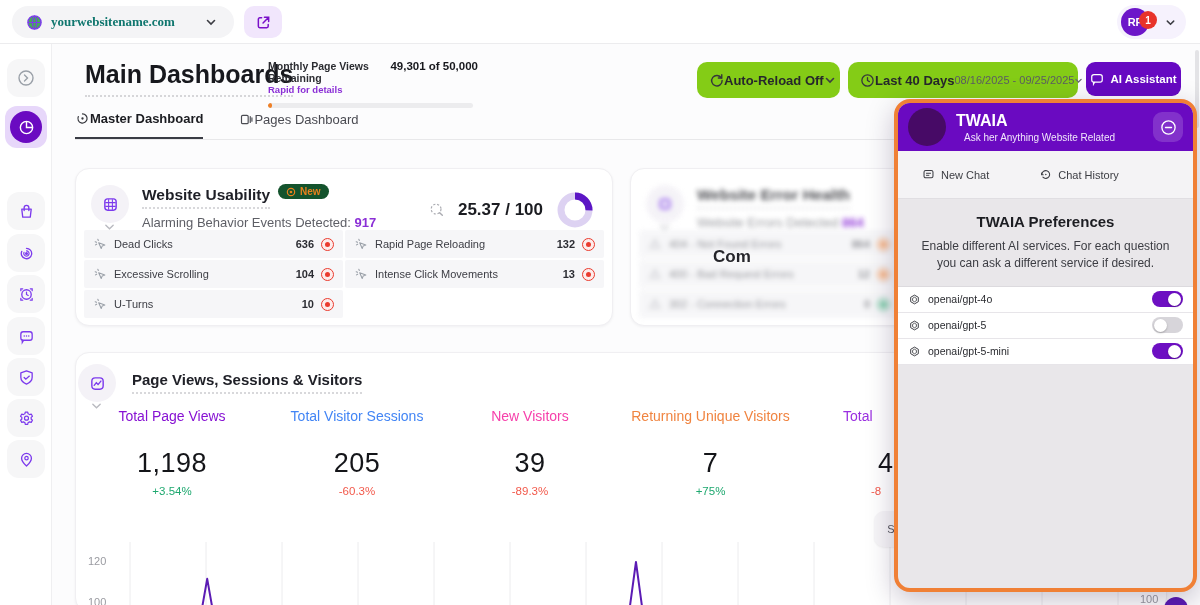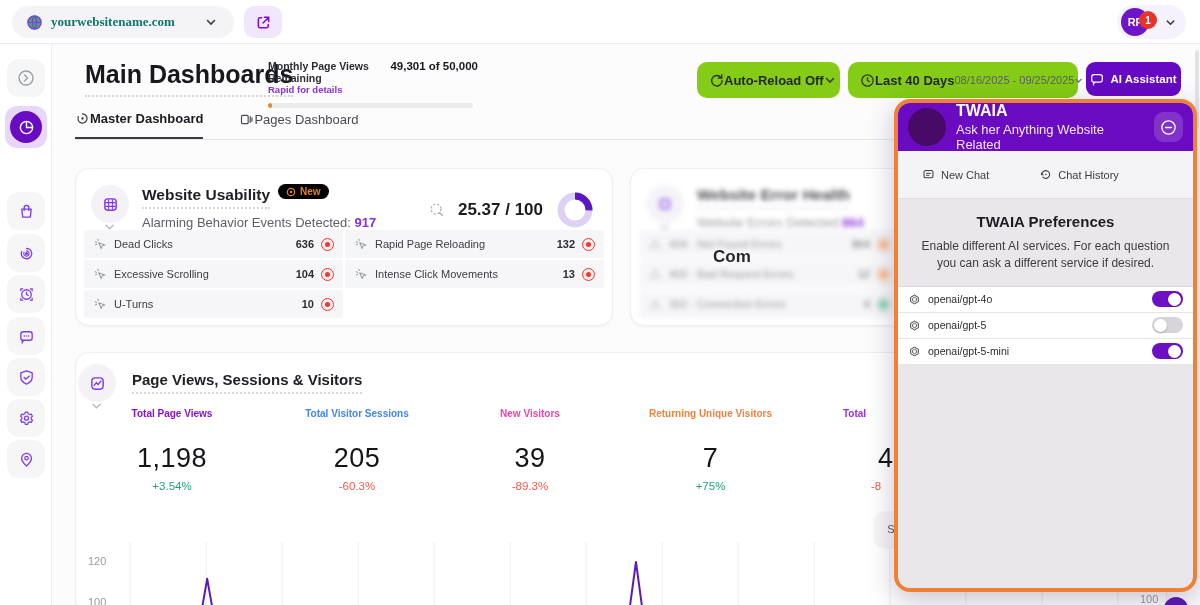--- a/index.html
+++ b/index.html
@@ -119,7 +119,7 @@
   .tw-head { height:48px; background:#6a0ac1; display:flex; align-items:center; padding:0 10px; gap:10px; }
   .tw-avatar { width:38px; height:38px; border-radius:50%; background:#470a66; flex:0 0 auto; }
   .tw-name { font-size:16px; font-weight:700; color:#fff; }
-  .tw-sub { font-size:13px; color:#f1e7fb; margin-top:2px; }
+  .tw-sub { font-size:10px; color:#f1e7fb; margin-top:2px;margin-left:8px; }
   .tw-min { margin-left:auto; width:30px; height:30px; border-radius:9px; background:rgba(255,255,255,.16);
     display:flex; align-items:center; justify-content:center; color:#fff; cursor:pointer; }
   .tw-tabs { height:48px; background:#f4f3f5; border-bottom:1px solid #e0dee2; display:flex;

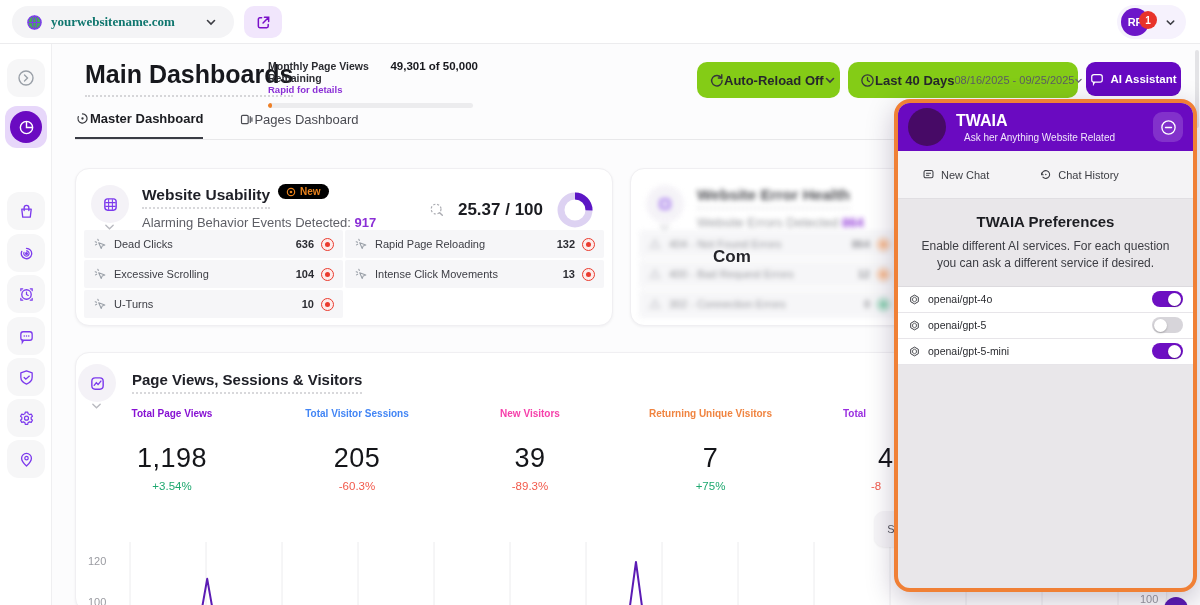--- a/index.html
+++ b/index.html
@@ -70,7 +70,7 @@
   .icon-circ .chev { position:absolute; bottom:-8px; left:13px; color:#b9bac0; }
   .card-title { font-size:15.5px; font-weight:700; color:#1e1f26;
     border-bottom:2px dotted #d8d8db; padding-bottom:3px; display:inline-block; }
-  .new-badge { display:inline-flex; align-items:center; gap:4px; background:#000000; color:#e8821d;
+  .new-badge { display:inline-flex; align-items:center; gap:4px; background:#14532d; color:#e8821d;
     font-size:10px; font-weight:700; border-radius:9px; padding:2px 8px; margin-left:8px;
     vertical-align:3px; }
   .card-sub { font-size:13px; color:#5e5f66; margin-top:6px; }

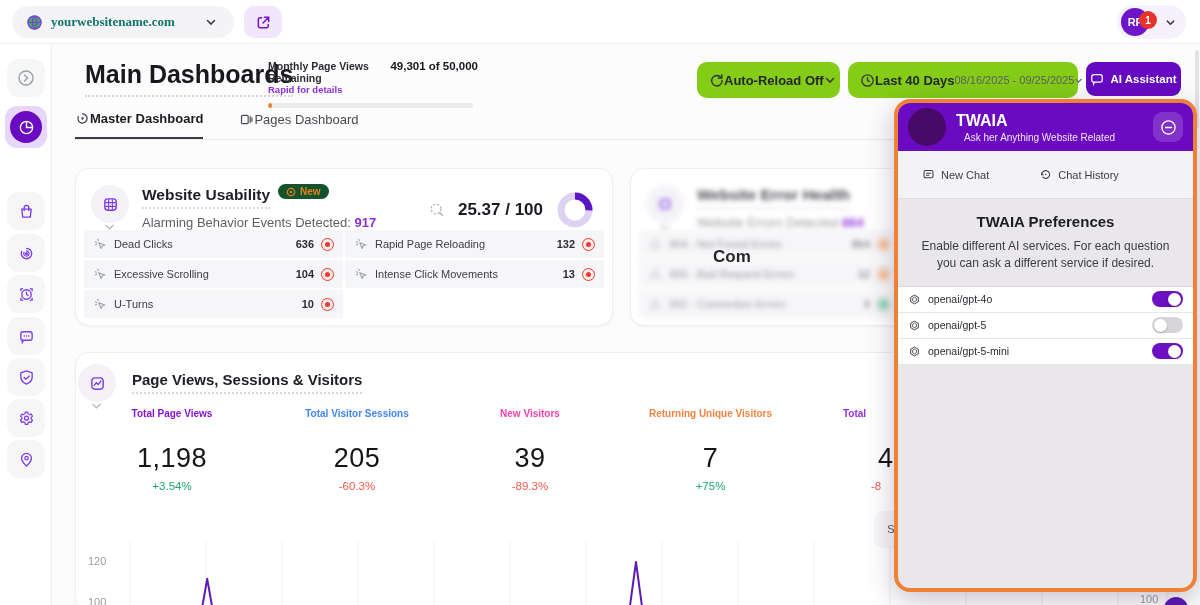--- a/index.html
+++ b/index.html
@@ -97,7 +97,7 @@
   .pv-title { font-size:15px; font-weight:700; color:#202128; border-bottom:2px dotted #d8d8db;
     padding-bottom:4px; margin-top:7px; }
   .stat-col { position:absolute; top:408px; text-align:center; }
-  .stat-label { font-size:10px; font-weight:700; }
+  .stat-label { font-size:14px; font-weight:400; }
   .stat-value { font-size:27px; font-weight:500; color:#141519; margin-top:24px; letter-spacing:.5px; }
   .stat-delta { font-size:11.5px; font-weight:400; margin-top:6px; }
 

